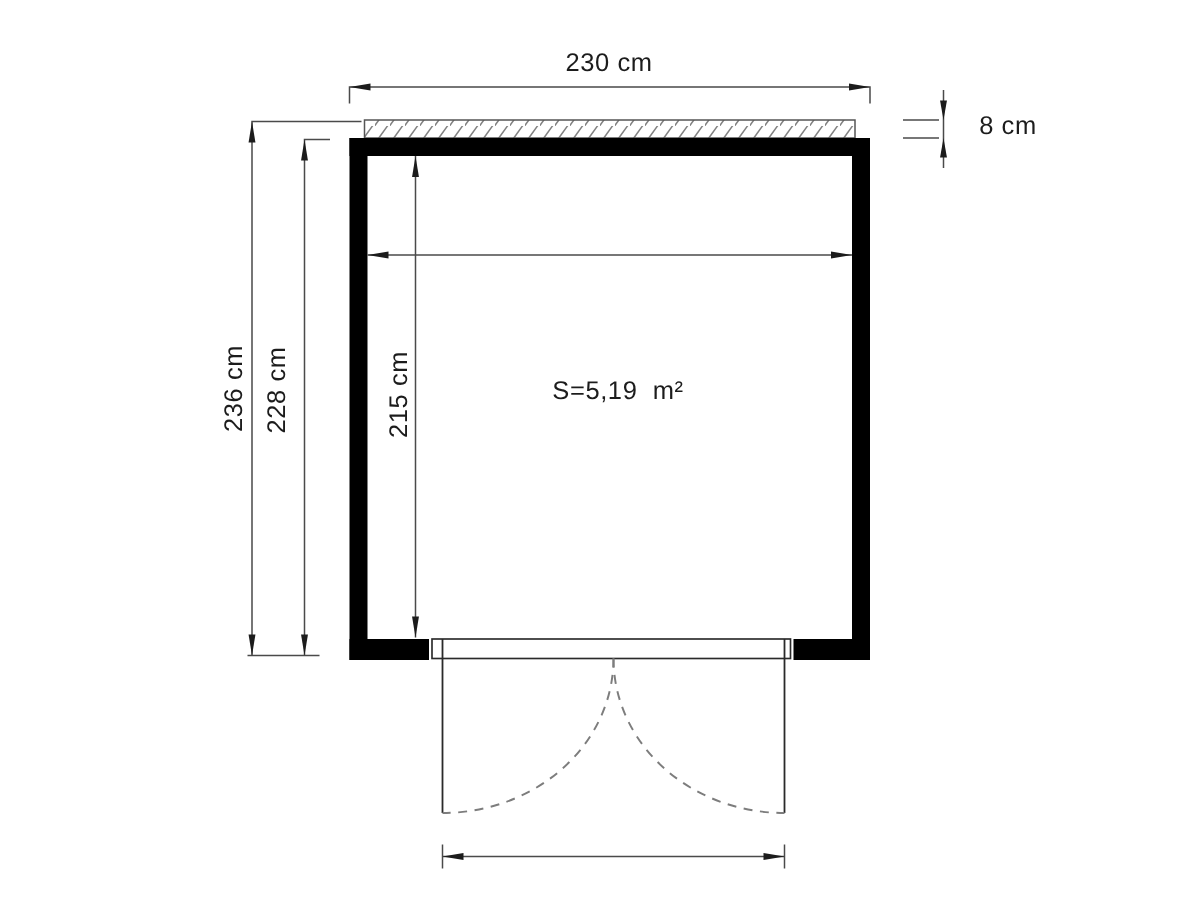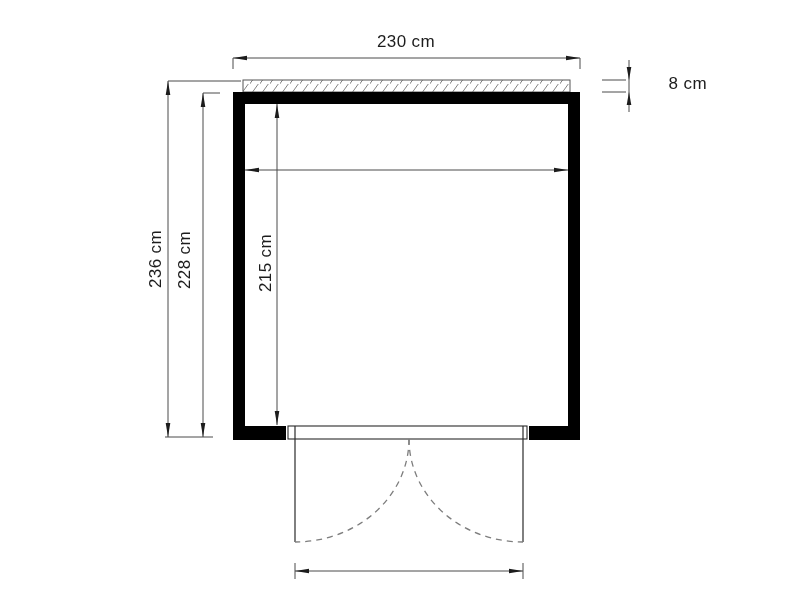--- a/index.html
+++ b/index.html
@@ -15,7 +15,7 @@
     color:var(--text,#1c1c1c);letter-spacing:.4px;white-space:pre;
     text-align:center;
   }
-  .lbl.left{text-align:right;}
+  .lbl.left{text-align:center;}
   .rot{transform:rotate(-90deg);}
   .wall{fill:var(--wall,#000000);stroke:none;}
   .dim{stroke:var(--line,#4a4a4a);stroke-width:1;fill:none;}

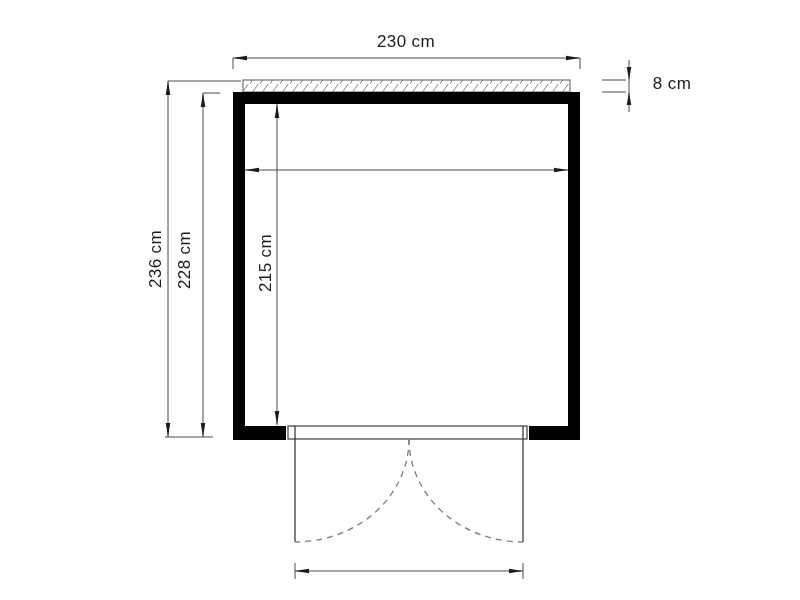--- a/index.html
+++ b/index.html
@@ -110,6 +110,7 @@
 
   <div class="lbl rot" style="left:206px;top:241px;width:120px;">215 cm</div>
 
+  <div class="lbl" style="left:332px;top:239px;width:160px;">S=5,19  m²</div>
 
 
 </div>

